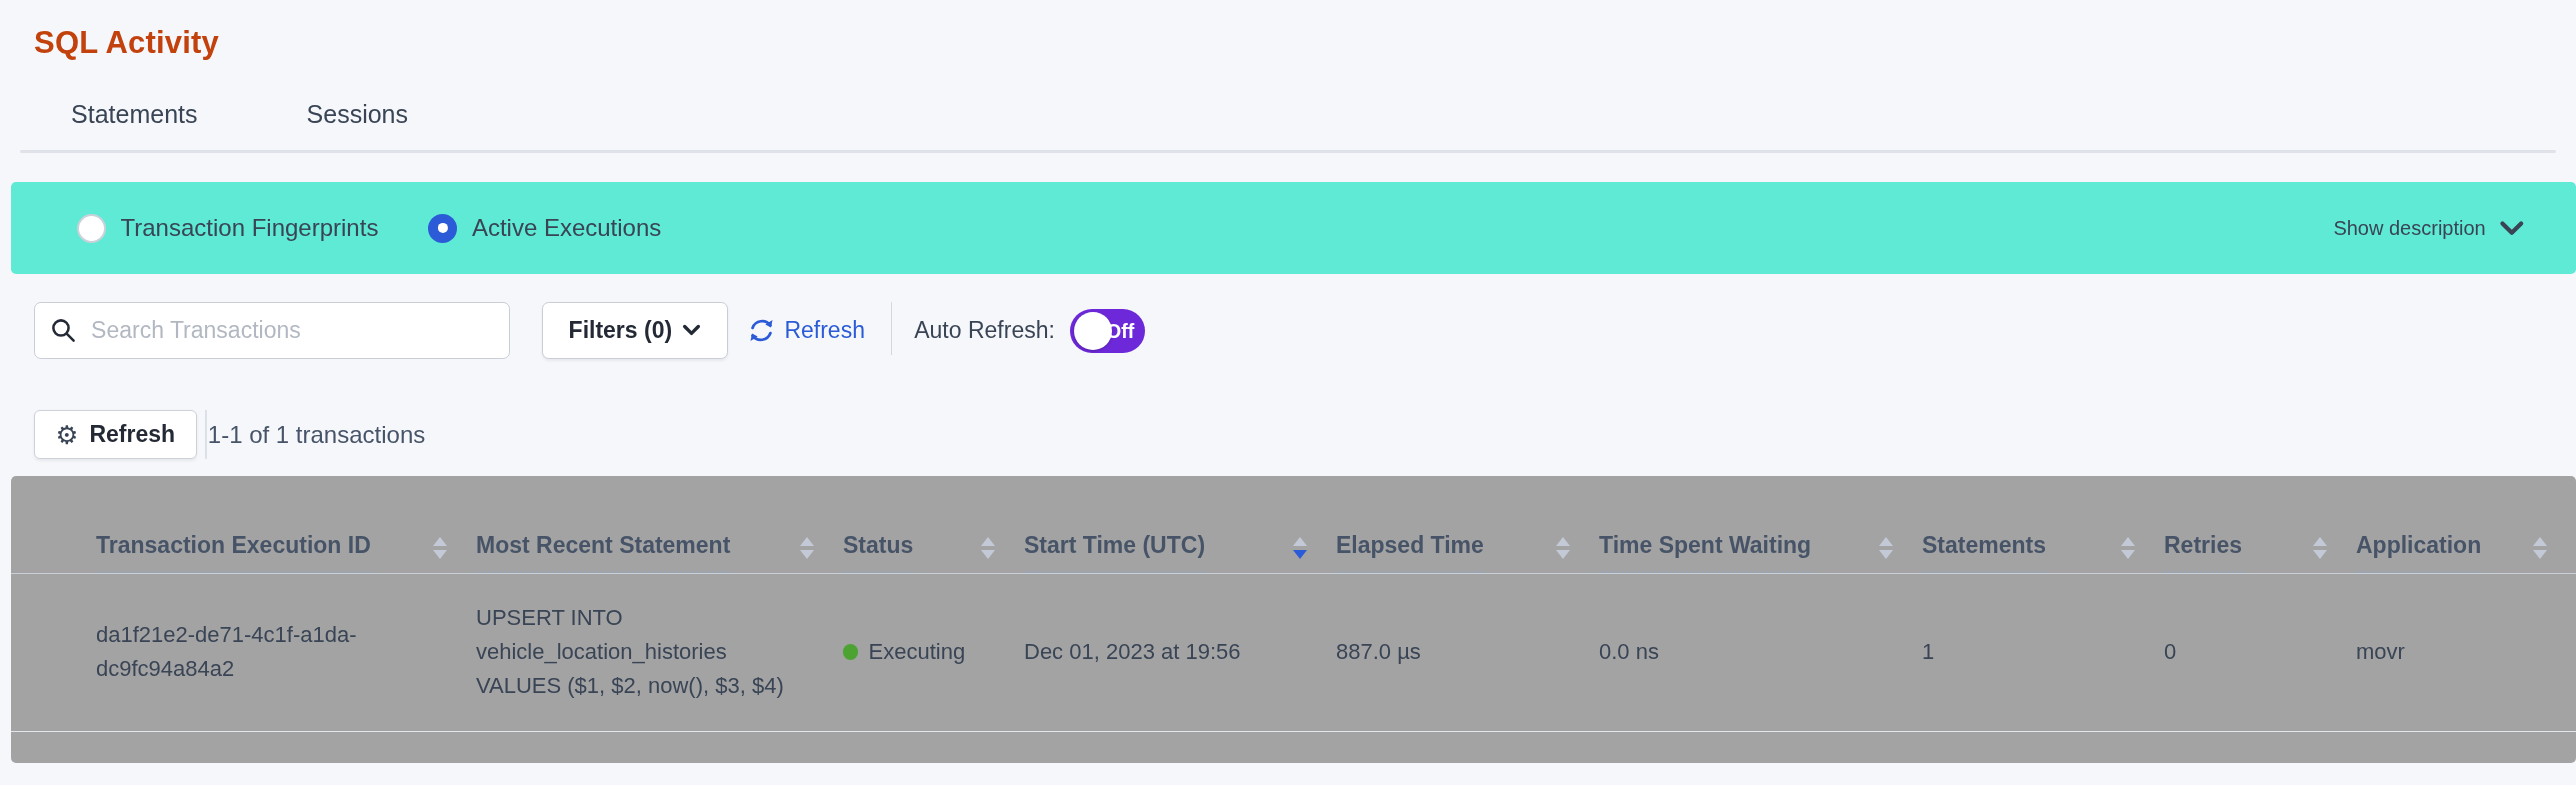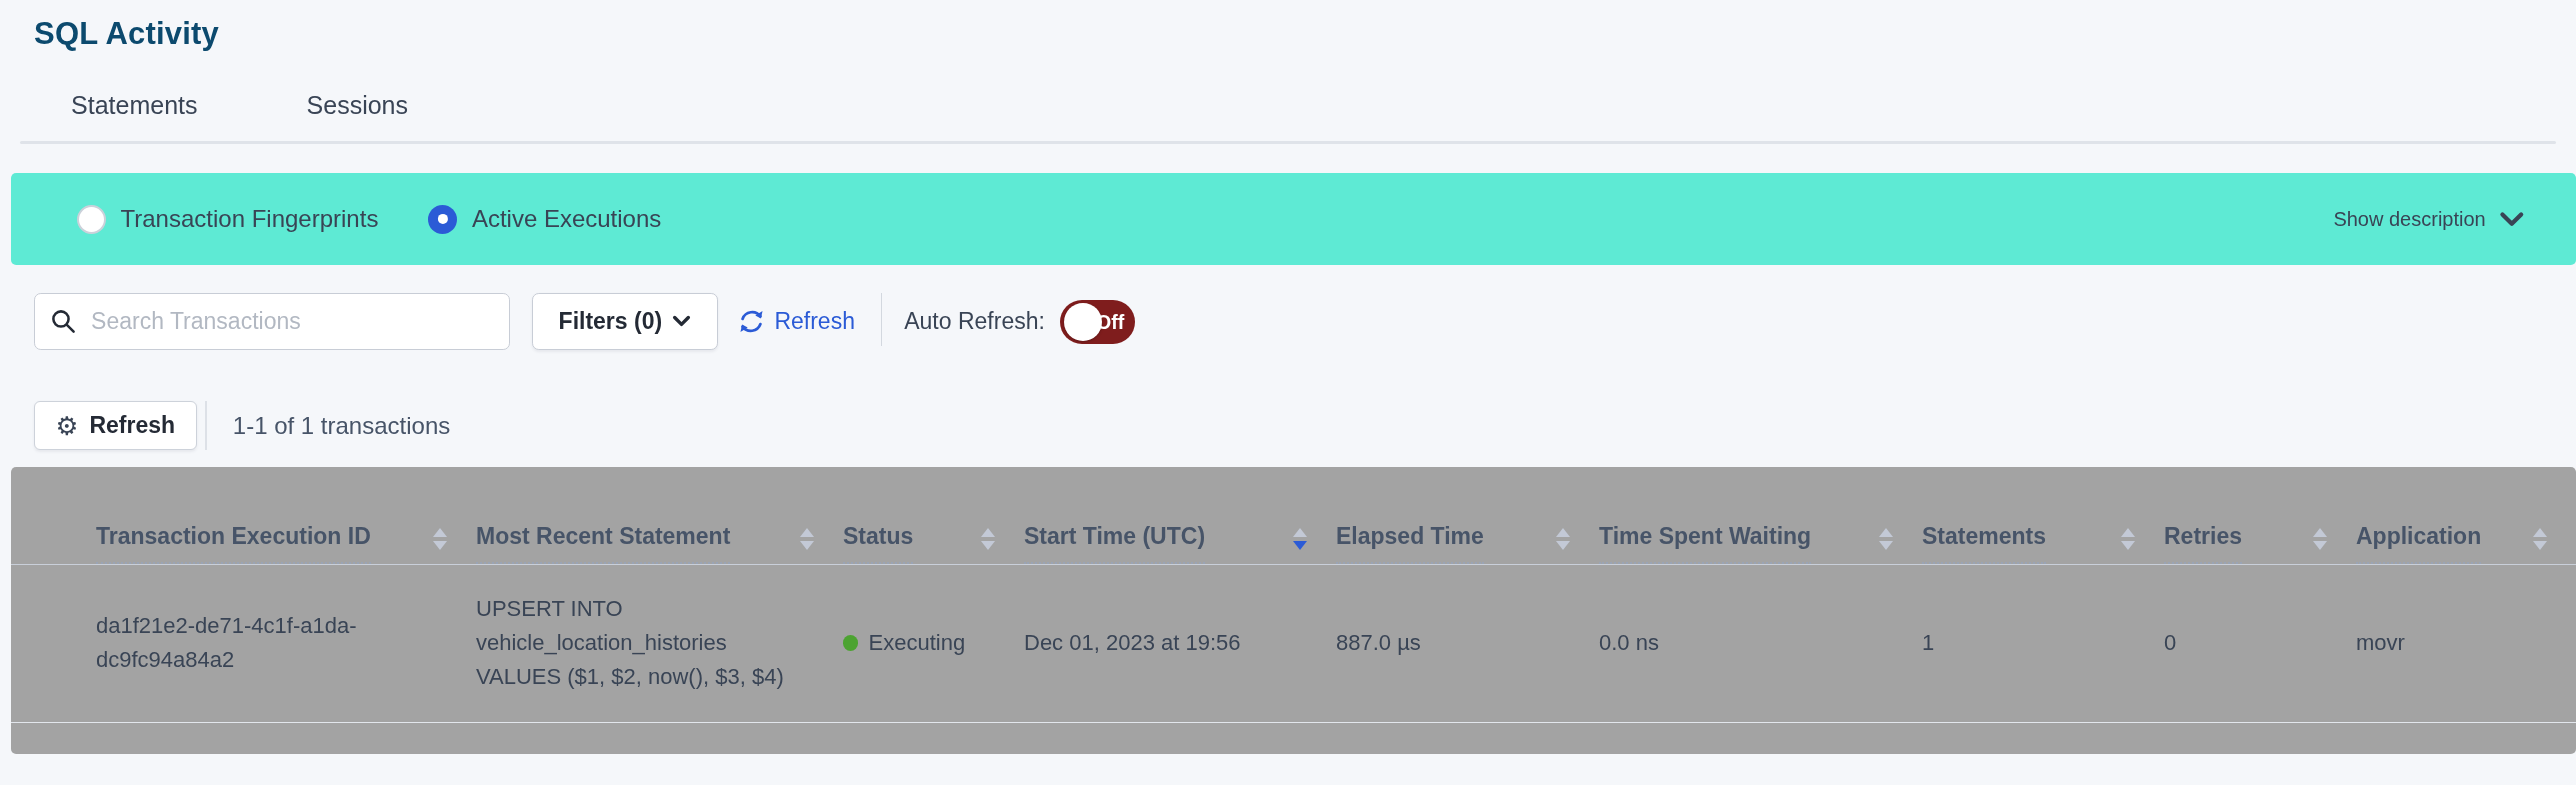--- a/index.html
+++ b/index.html
@@ -12,8 +12,8 @@
   }
   
   .page-title {
-    font-size: 31px; font-weight: 700; color: #0c4a6e;
-    padding: 16px 0 0 34px; letter-spacing: 0.2px;
+    font-size: 31px; font-weight: 700; color: #c2410c;
+    padding: 25px 0 0 34px; letter-spacing: 0.2px;
   }
   
   .tabbar {

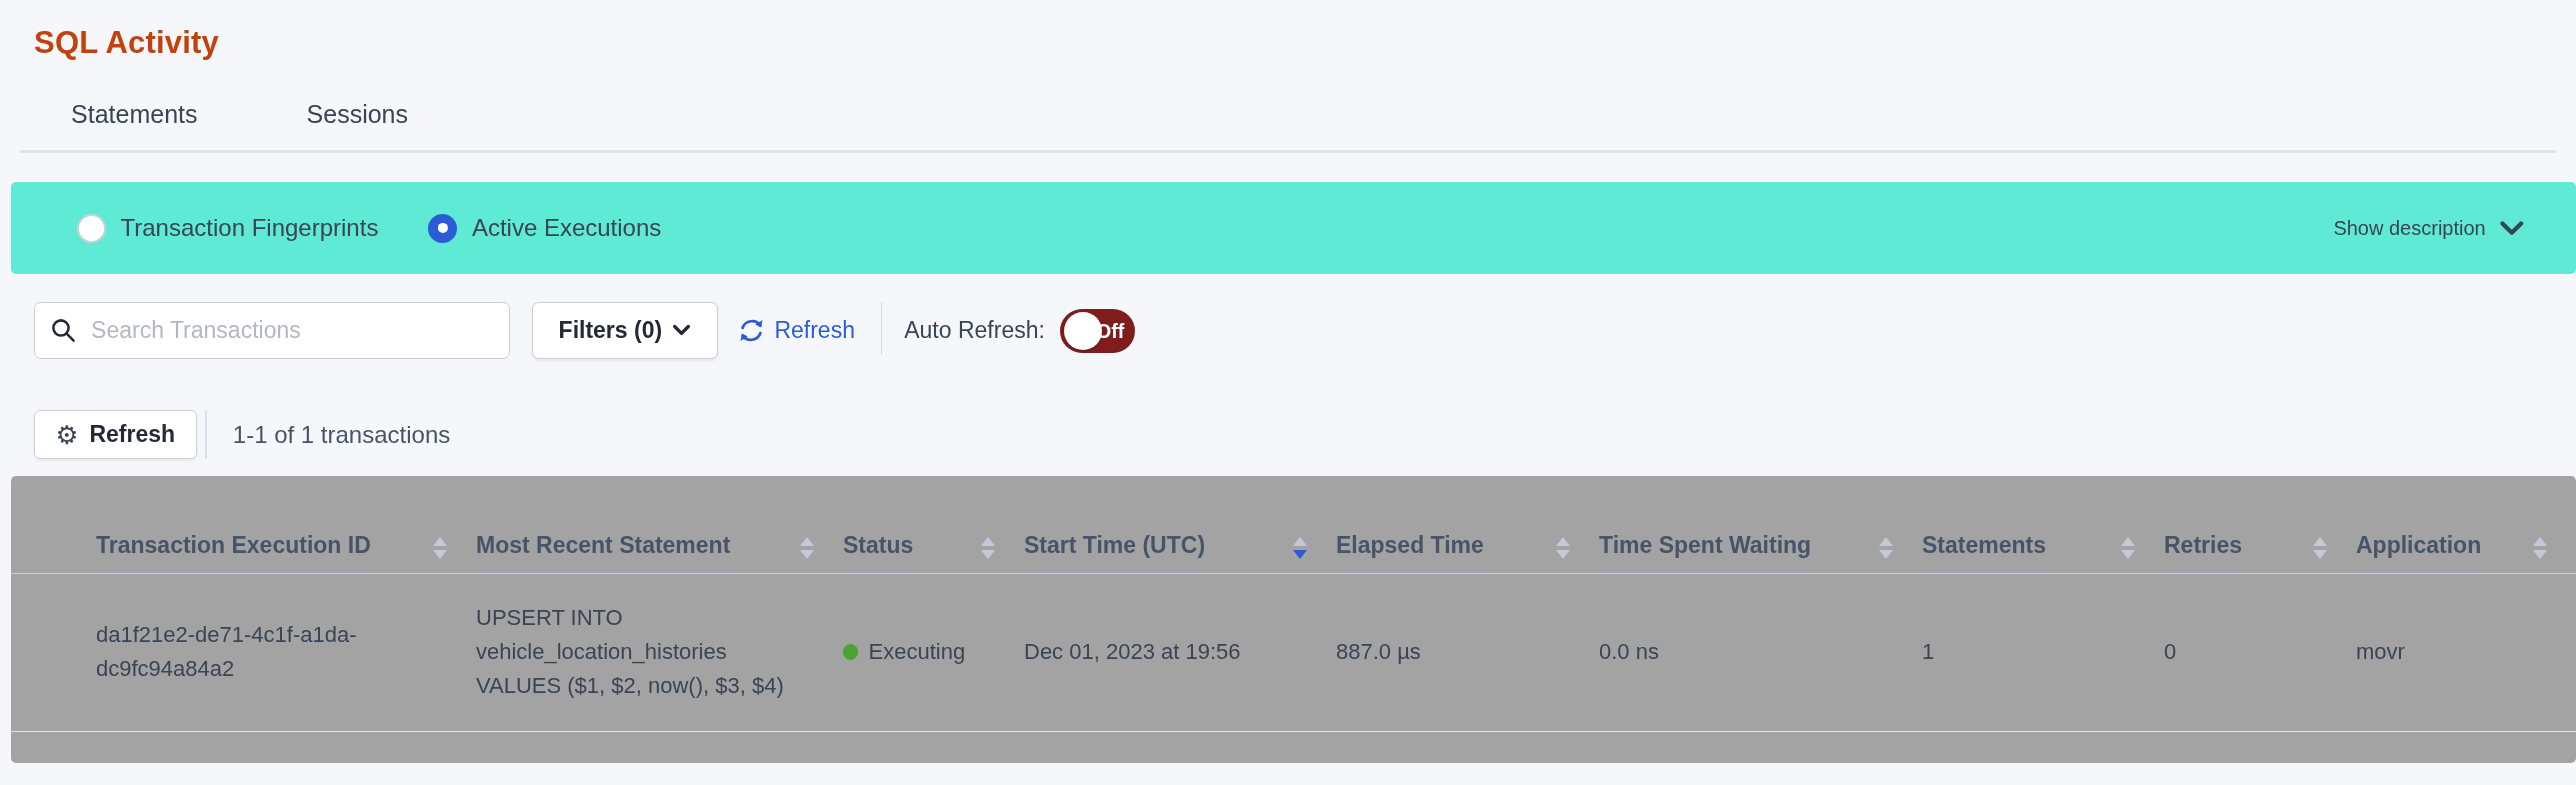--- a/index.html
+++ b/index.html
@@ -79,7 +79,7 @@
   }
   .search-box input::placeholder { color: #B2B8C2; }
   .filters-btn {
-    margin-left: 22px; height: 57px; padding: 0 25.6px;
+    margin-left: 32px; height: 57px; padding: 0 25.6px;
     background: #fff; border: 1.7px solid #C8CDD6; border-radius: 6.8px;
     box-shadow: 0 1.7px 2.6px rgba(60,70,90,0.08);
     display: flex; align-items: center; cursor: pointer;

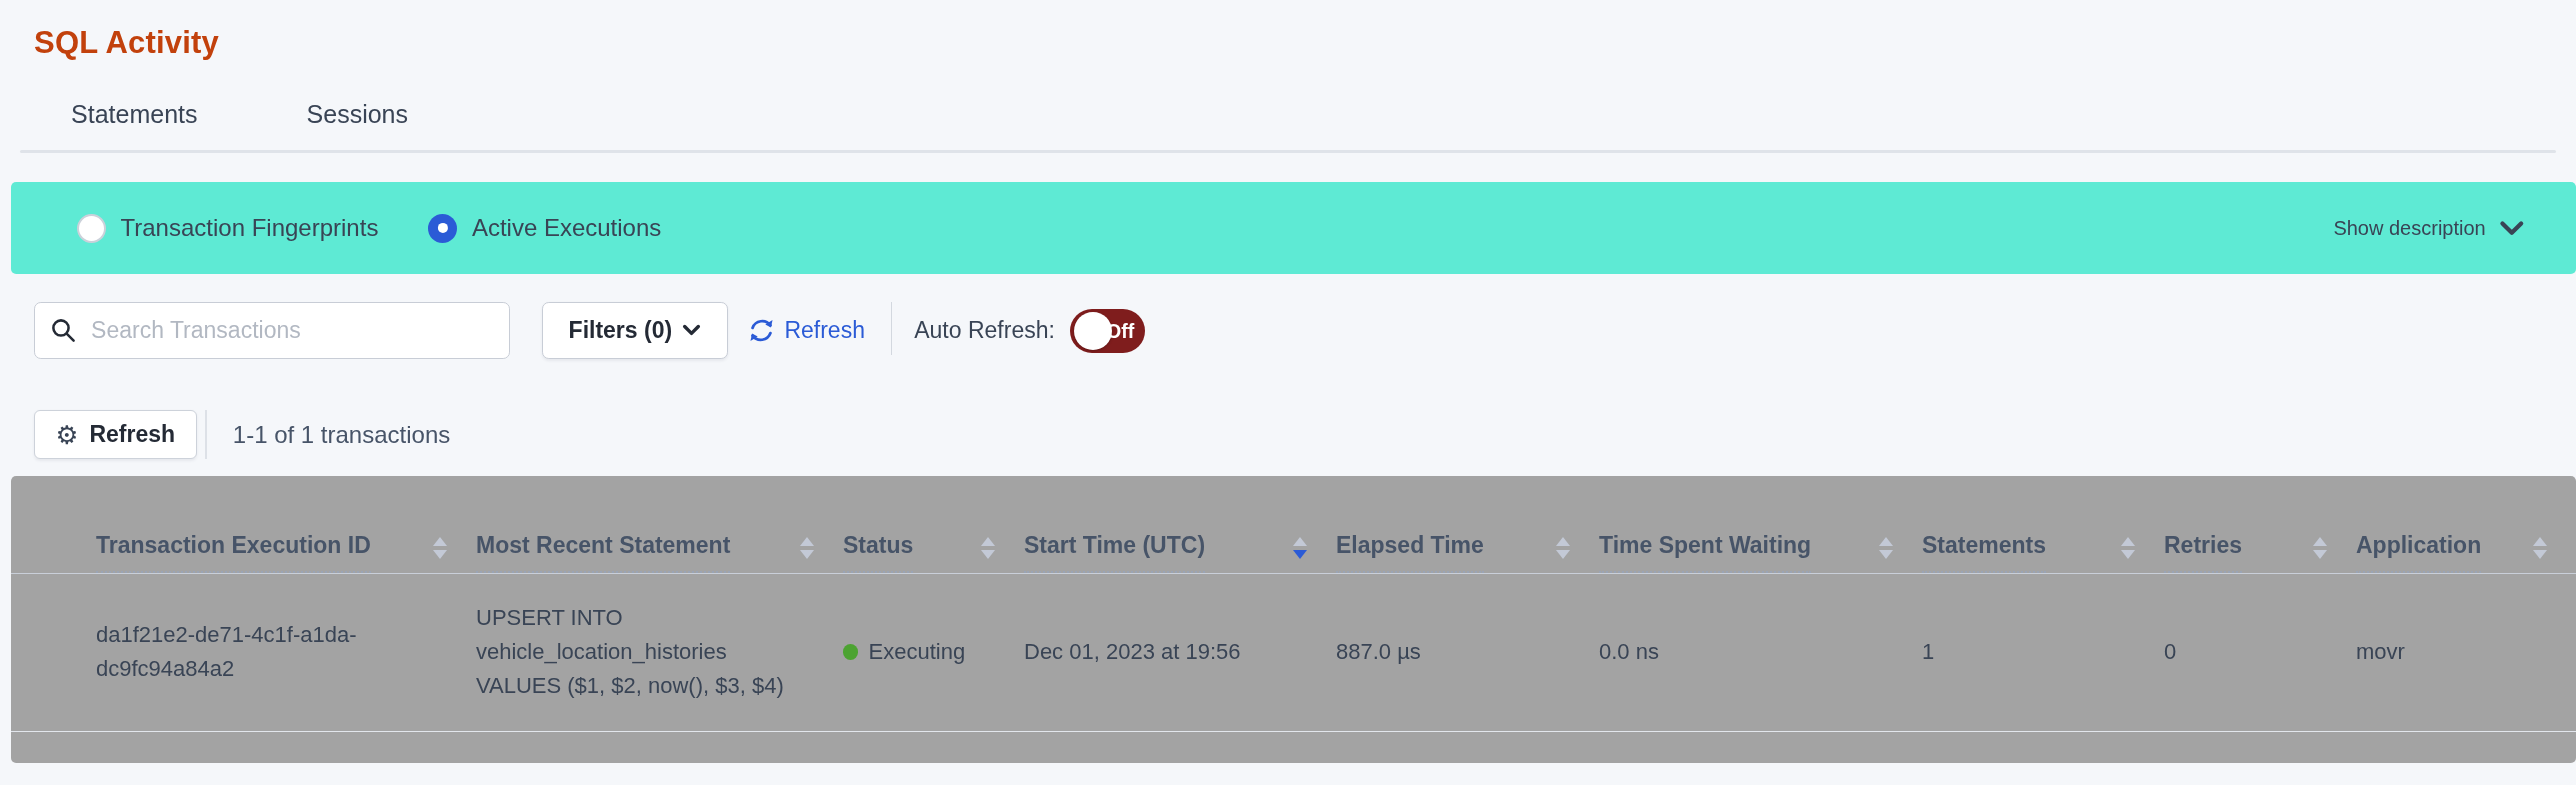--- a/index.html
+++ b/index.html
@@ -96,7 +96,7 @@
   .auto-refresh { display: flex; align-items: center; font-size: 23px; color: #394455; white-space: nowrap; }
   .toggle {
     margin-left: 15.4px; width: 75px; height: 44px; border-radius: 22px;
-    background: #7f1d1d; position: relative; cursor: pointer; flex: 0 0 auto;
+    background: #6d28d9; position: relative; cursor: pointer; flex: 0 0 auto;
   }
   .toggle .knob {
     position: absolute; left: 3.4px; top: 3.4px; width: 38px; height: 38px;

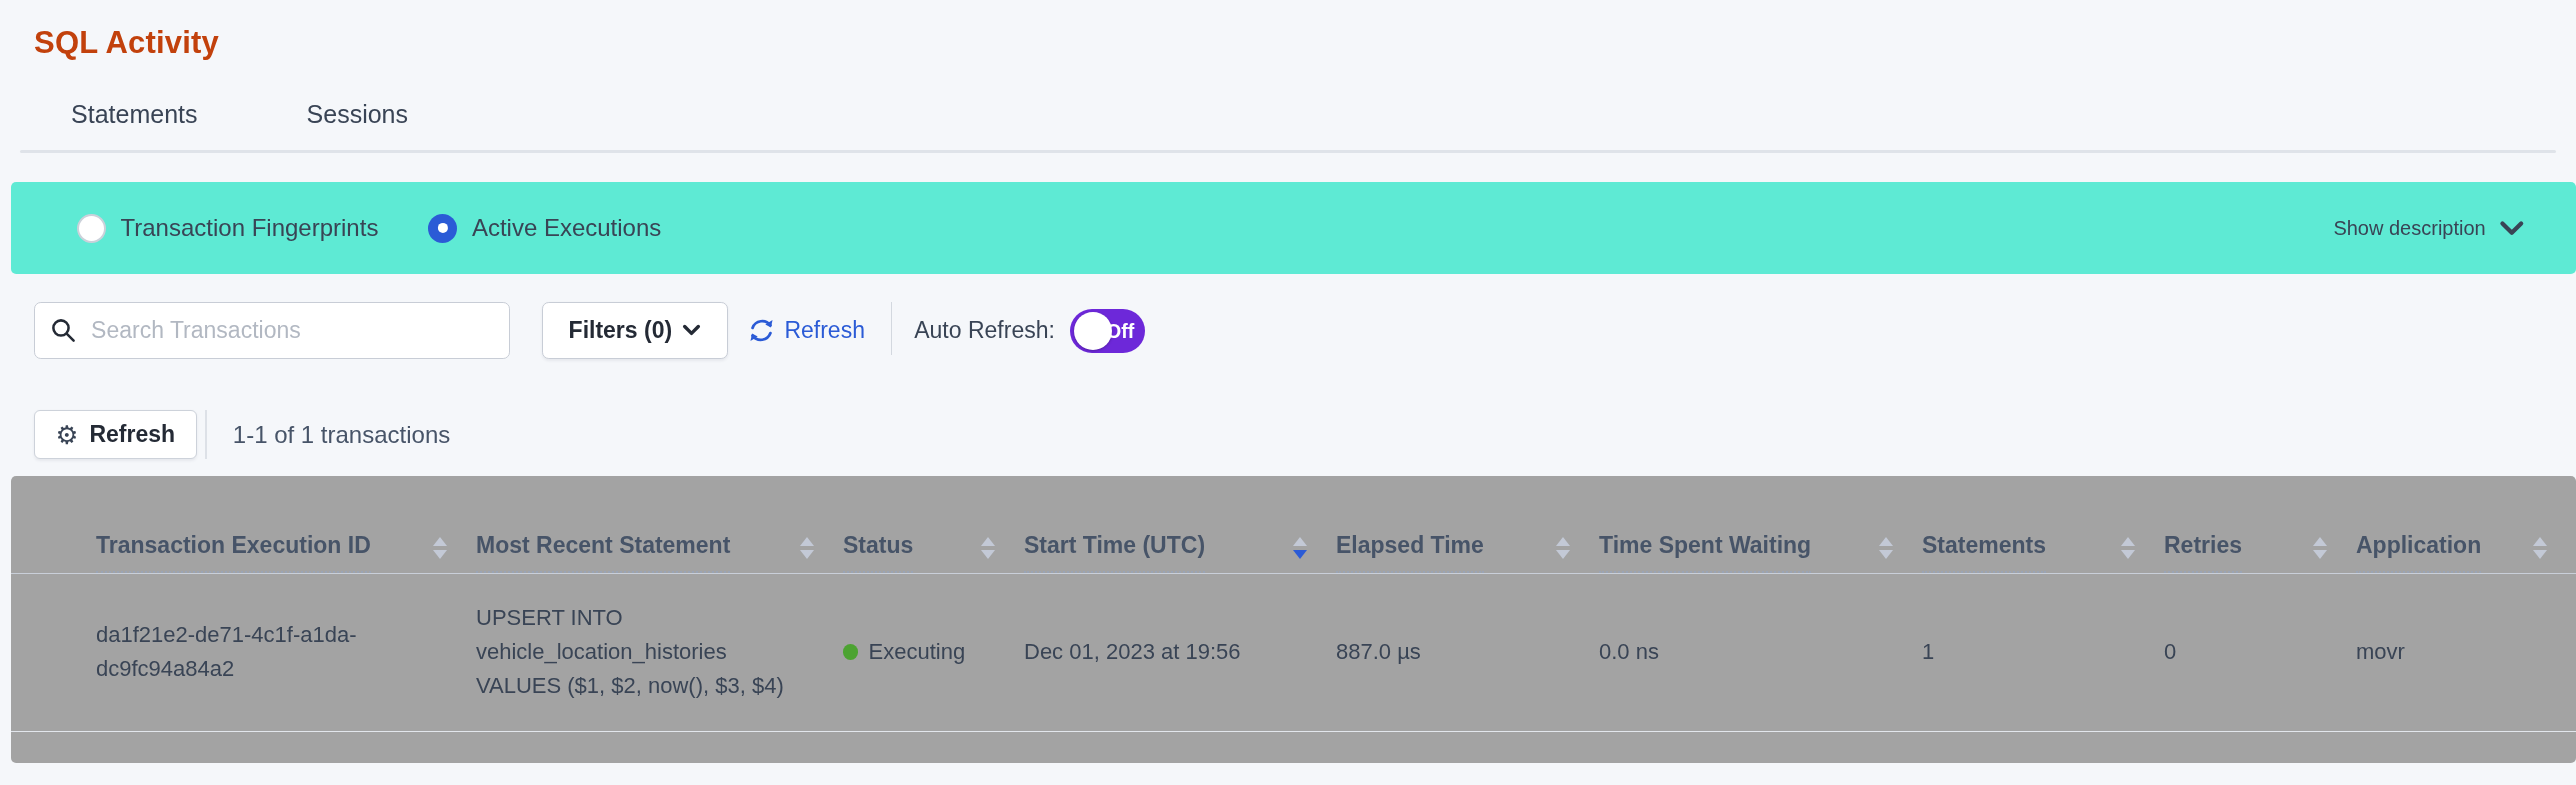--- a/index.html
+++ b/index.html
@@ -117,7 +117,7 @@
   }
   .columns-btn .gear { font-family: "DejaVu Sans", sans-serif; font-size: 25.6px; font-weight: 400; margin-right: 11px; color: #394455; }
   .ctrl-divider { width: 1.7px; height: 49px; background: #DDE1E7; margin-left: 8.5px; }
-  .results-count { margin-left: 26px; font-size: 24px; color: #475468; text-align: right; }
+  .results-count { margin-left: 1px; font-size: 24px; color: #475468; text-align: right; }
   
   .table-card {
     background: #a3a3a3; border-radius: 5.1px;

